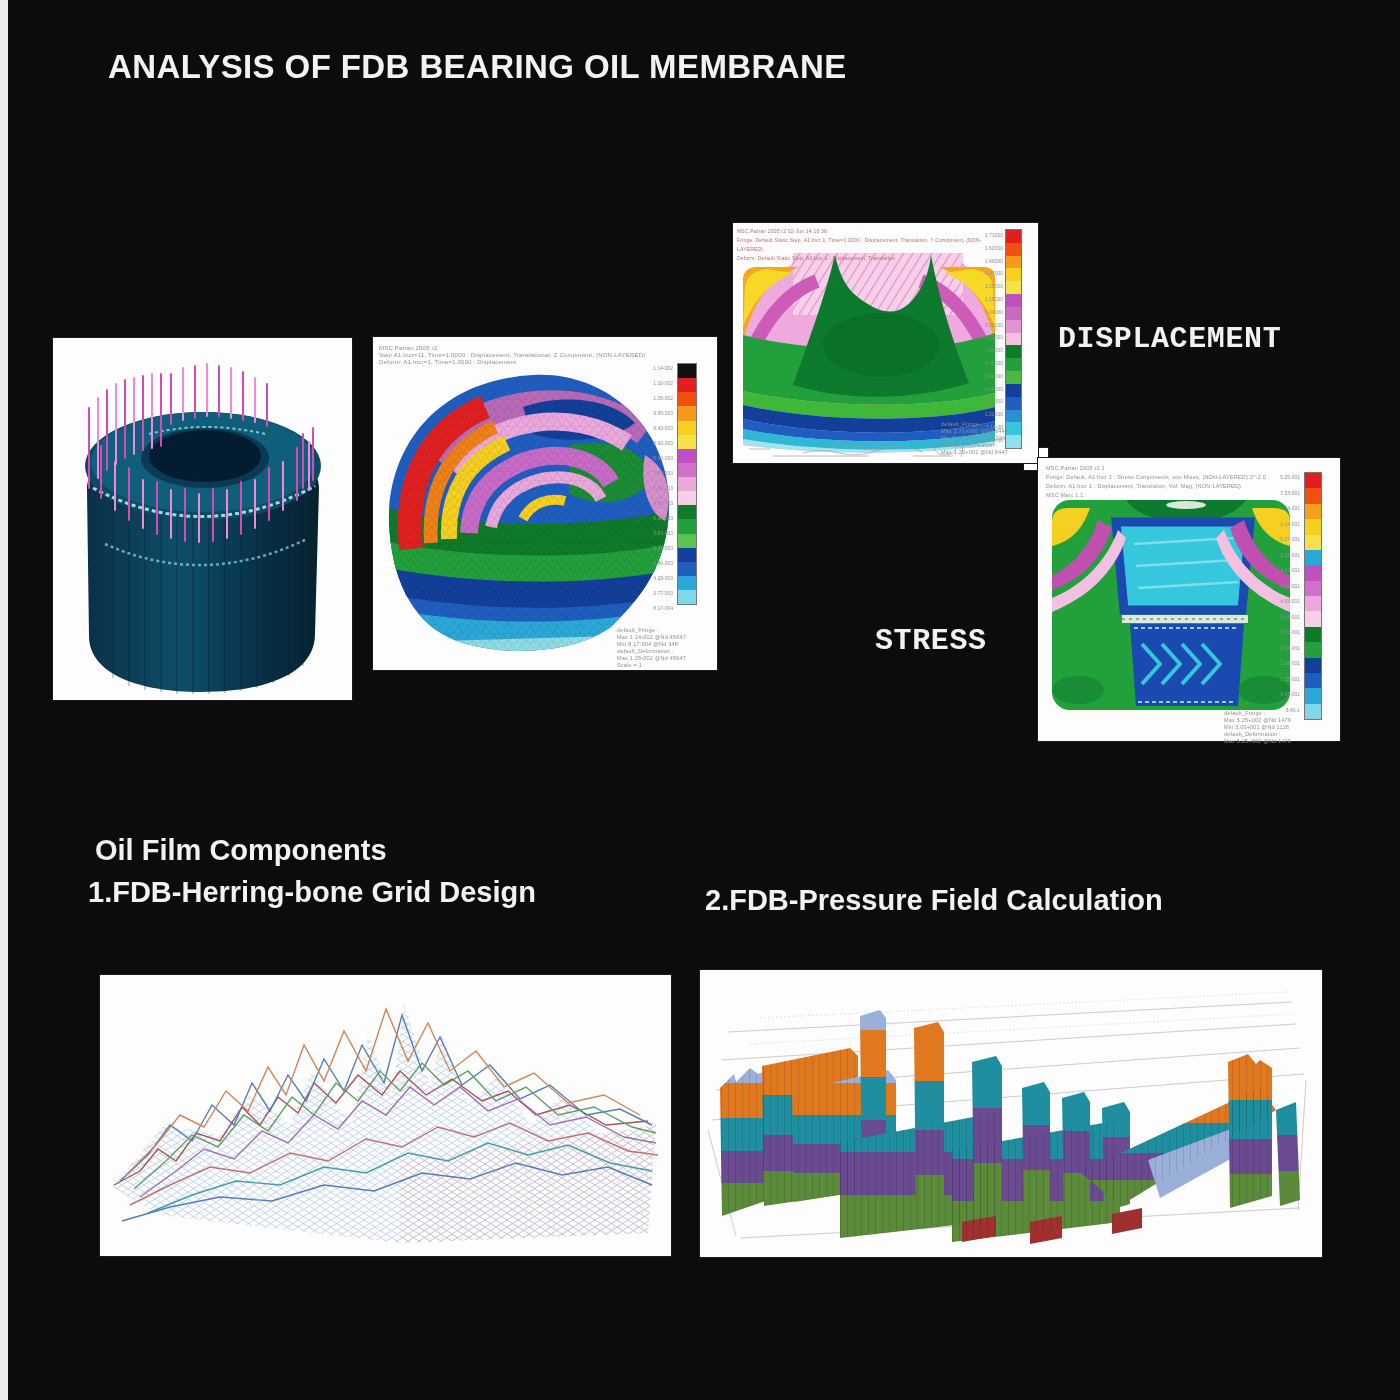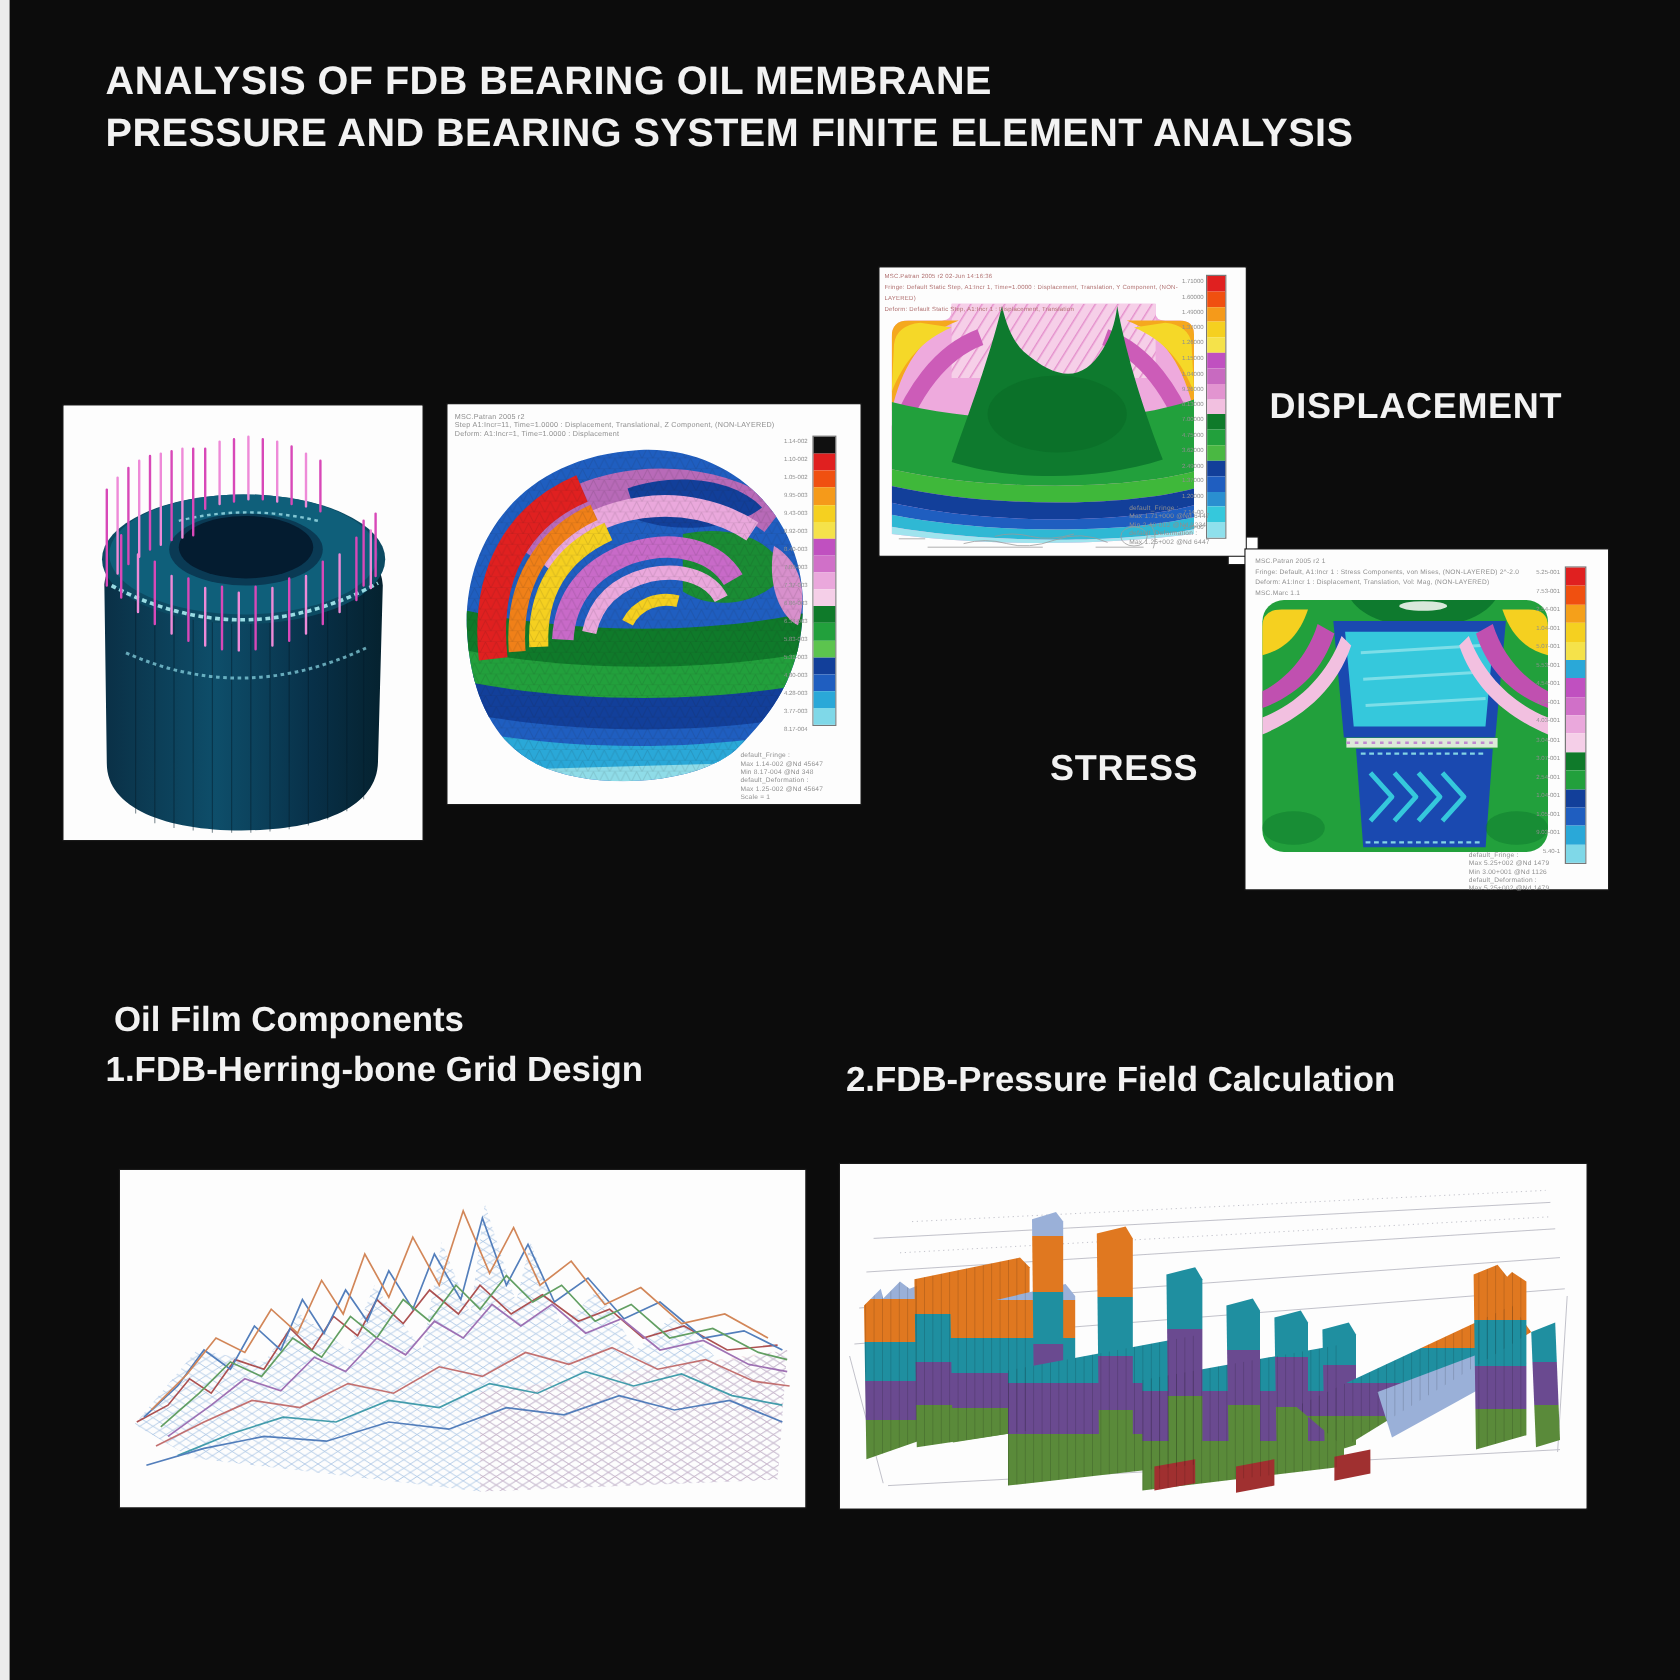--- a/index.html
+++ b/index.html
@@ -7,7 +7,7 @@
          font-family:"Liberation Sans",sans-serif;}
   .edge{position:absolute;left:0;top:0;width:8px;height:1400px;background:#ececec;}
   .t{position:absolute;color:#f2f2f2;font-weight:bold;white-space:nowrap;}
-  .t-title{font-size:33px;letter-spacing:.4px;}
+  .t-title{font-size:33px;letter-spacing:.4px;margin-left:20px;}
   .t-sub{font-size:29px;}
   .t-label{font-size:30px;letter-spacing:.6px;}
   .panel{position:absolute;background:#fff;box-shadow:0 0 0 1px #1a1a1a;}

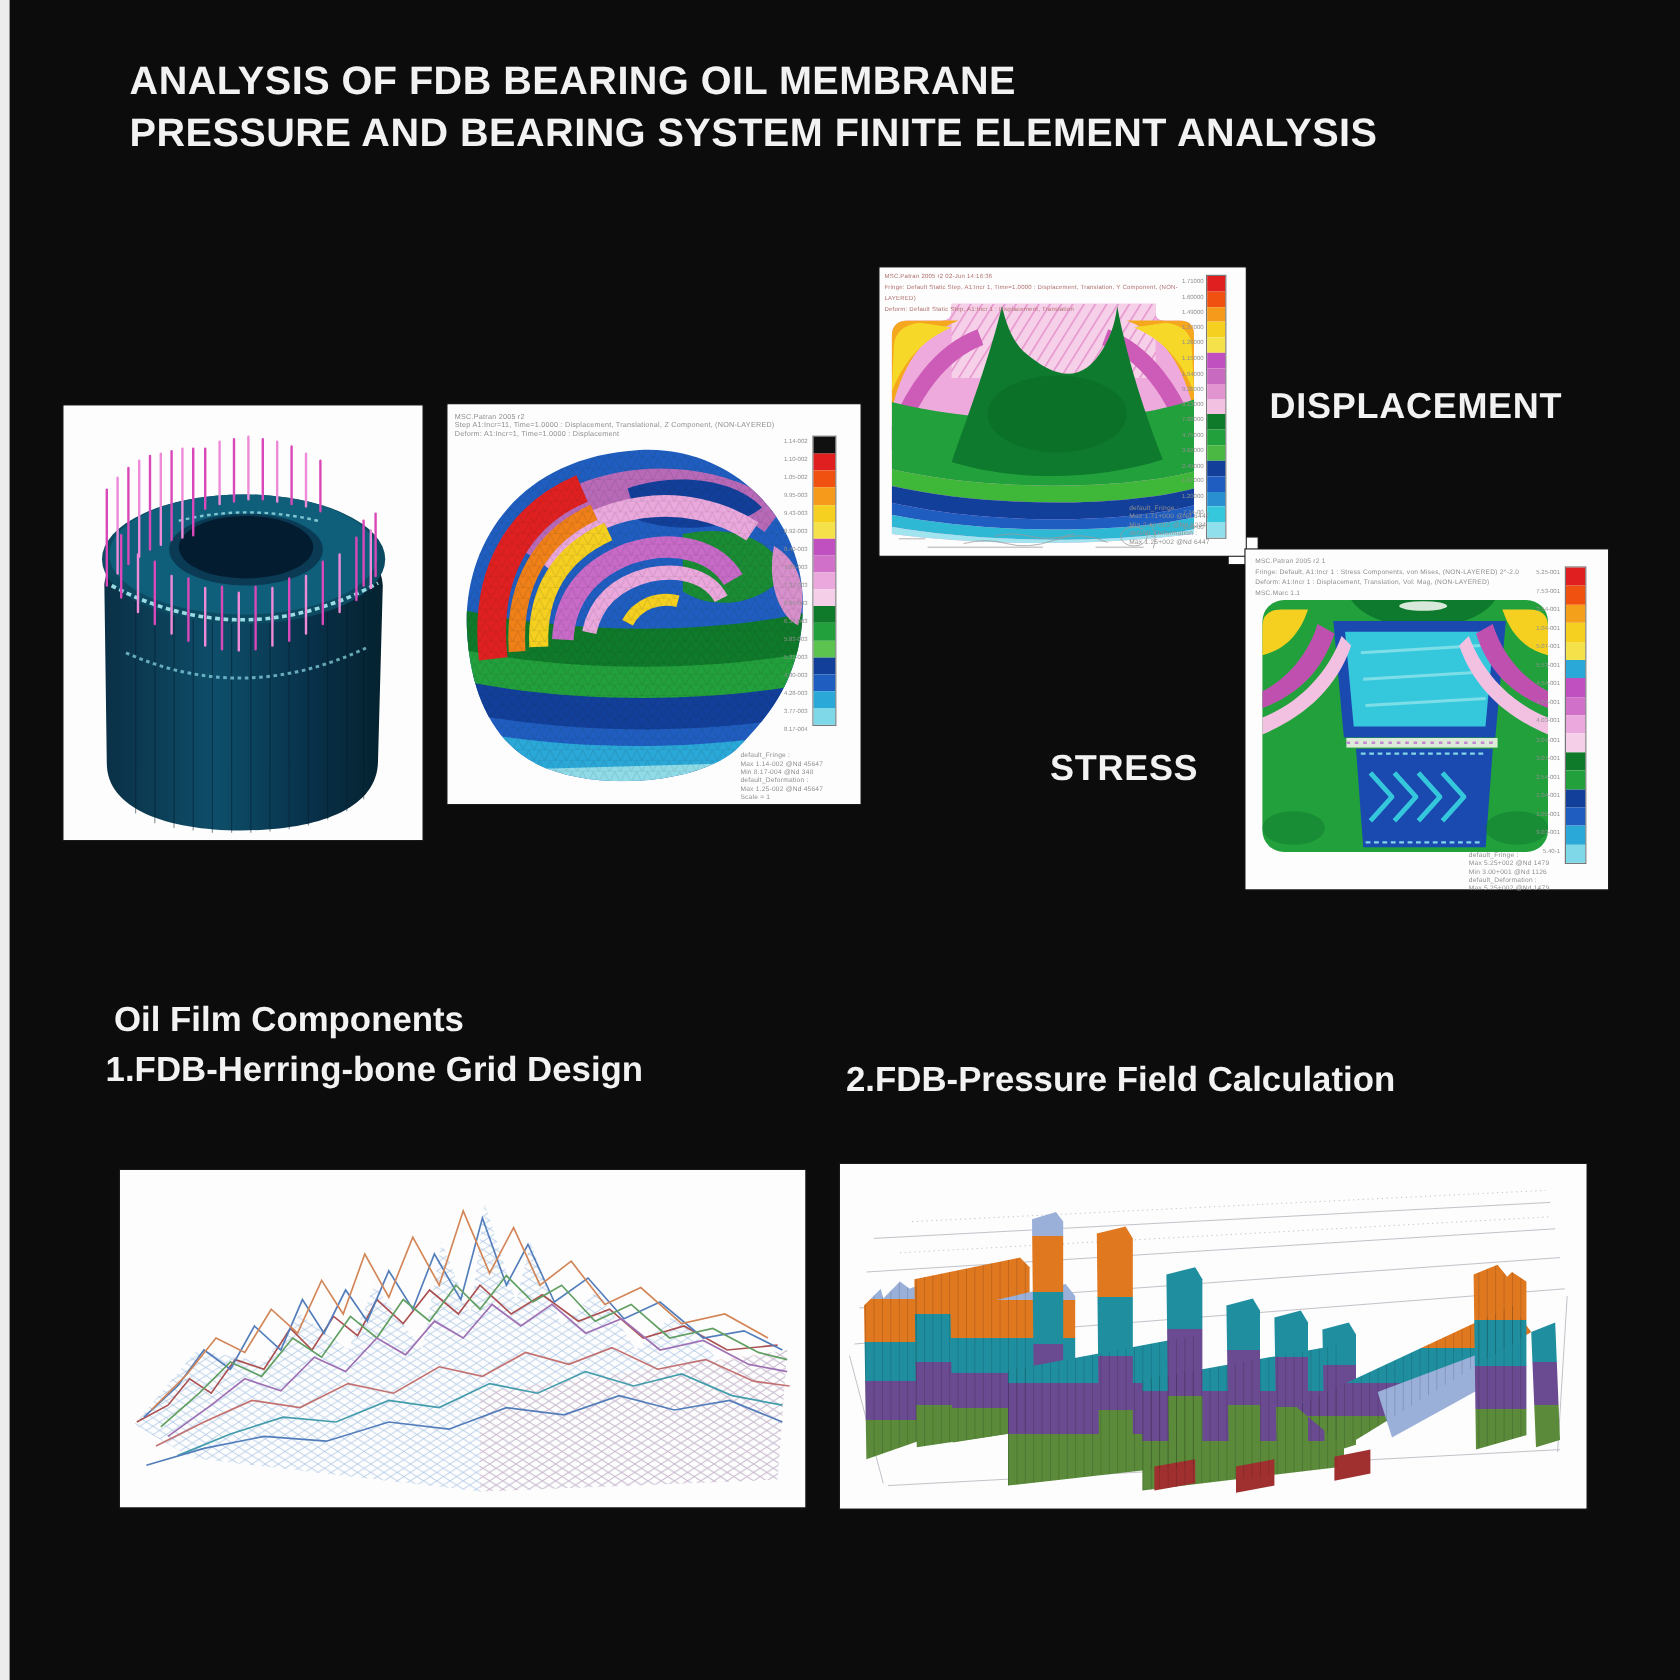--- a/index.html
+++ b/index.html
@@ -26,7 +26,6 @@
   <div class="edge"></div>
 
   <div class="t t-title" style="left:88px;top:48px">ANALYSIS OF FDB BEARING OIL MEMBRANE</div>
-  <div class="t t-title" style="left:88px;top:92px">PRESSURE AND BEARING SYSTEM FINITE ELEMENT ANALYSIS</div>
   <div class="t t-label" style="left:1058px;top:322px">DISPLACEMENT</div>
   <div class="t t-label" style="left:875px;top:624px">STRESS</div>
   <div class="t t-sub" style="left:95px;top:834px">Oil Film Components</div>

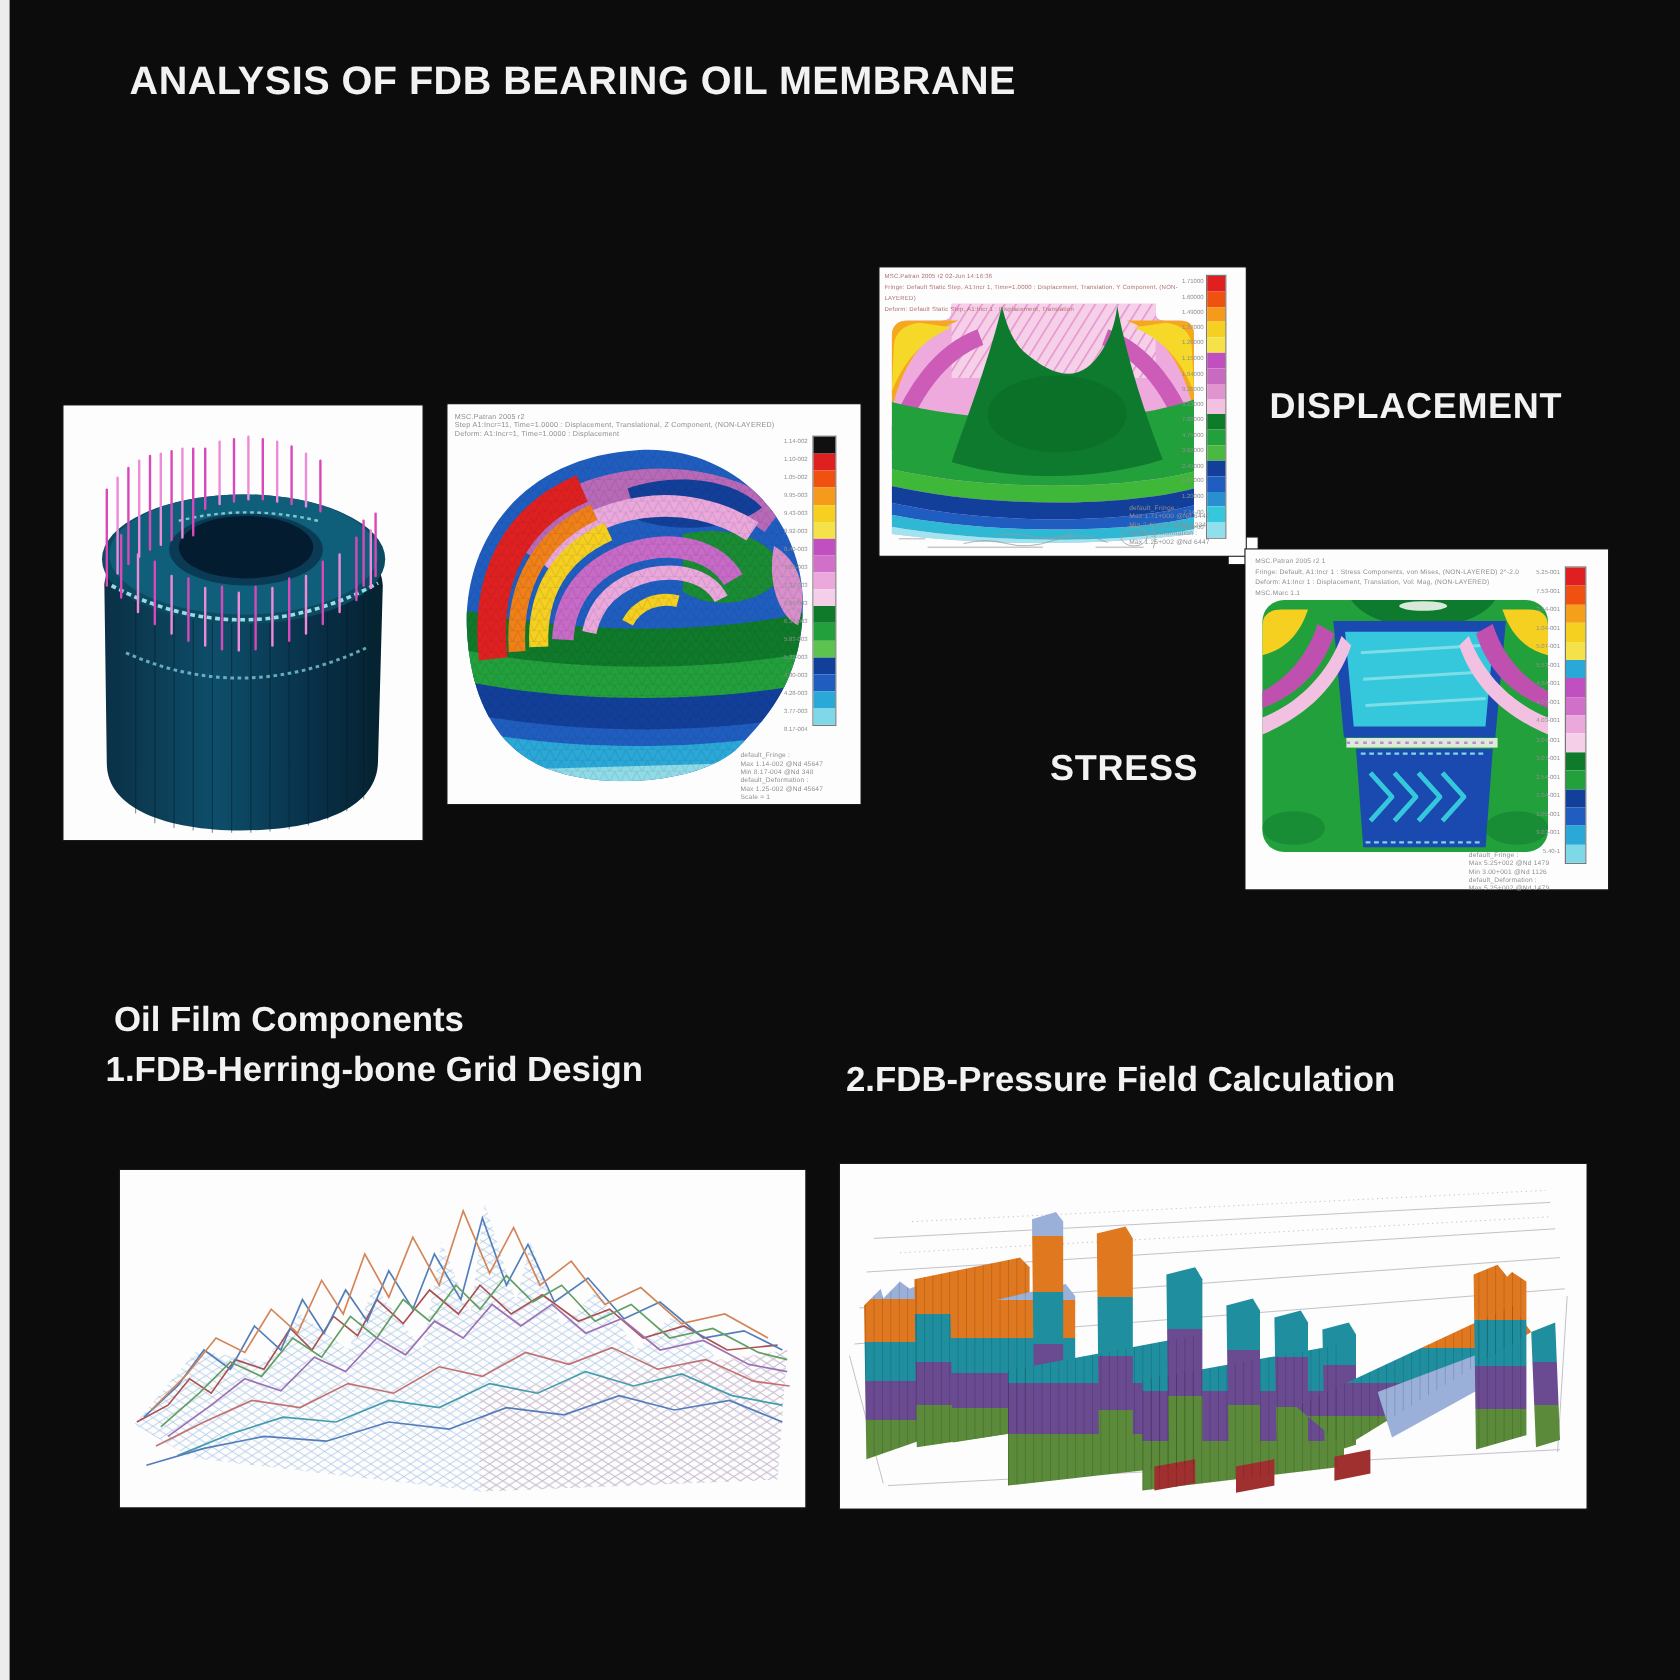--- a/index.html
+++ b/index.html
@@ -9,7 +9,7 @@
   .t{position:absolute;color:#f2f2f2;font-weight:bold;white-space:nowrap;}
   .t-title{font-size:33px;letter-spacing:.4px;margin-left:20px;}
   .t-sub{font-size:29px;}
-  .t-label{font-size:30px;letter-spacing:.6px;}
+  .t-label{font-size:30px;letter-spacing:.6px;font-family:Liberation Mono, monospace;}
   .panel{position:absolute;background:#fff;box-shadow:0 0 0 1px #1a1a1a;}
   .panel svg{position:absolute;left:0;top:0;}
   .tiny{position:absolute;color:#8f8f8f;font-size:5.5px;line-height:7px;white-space:pre-line;

